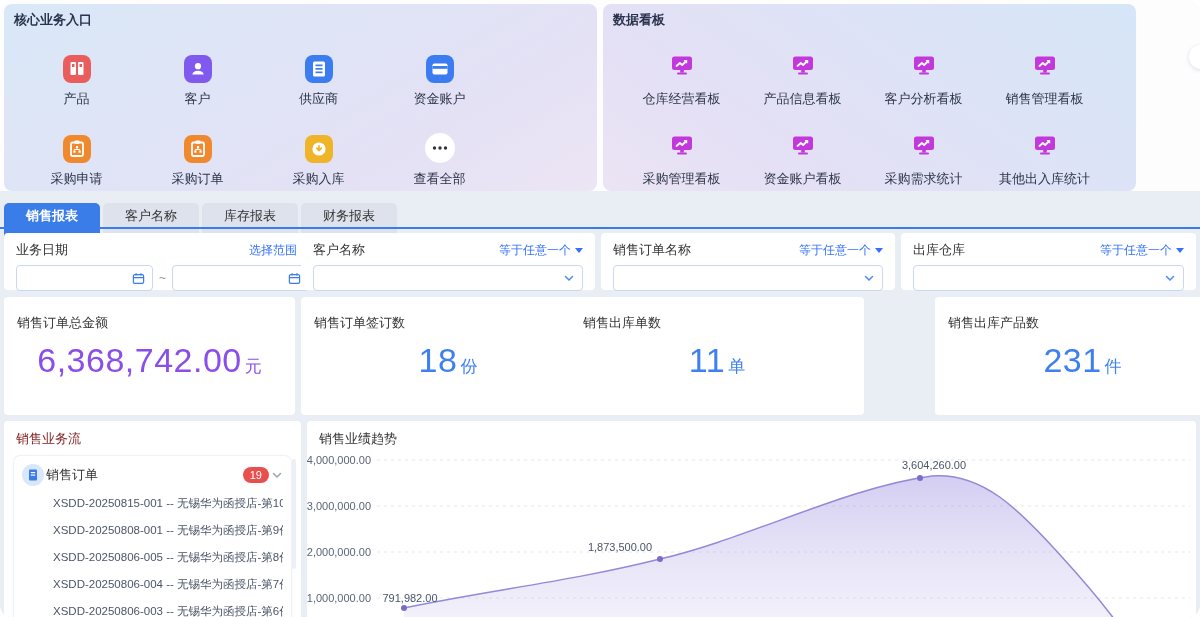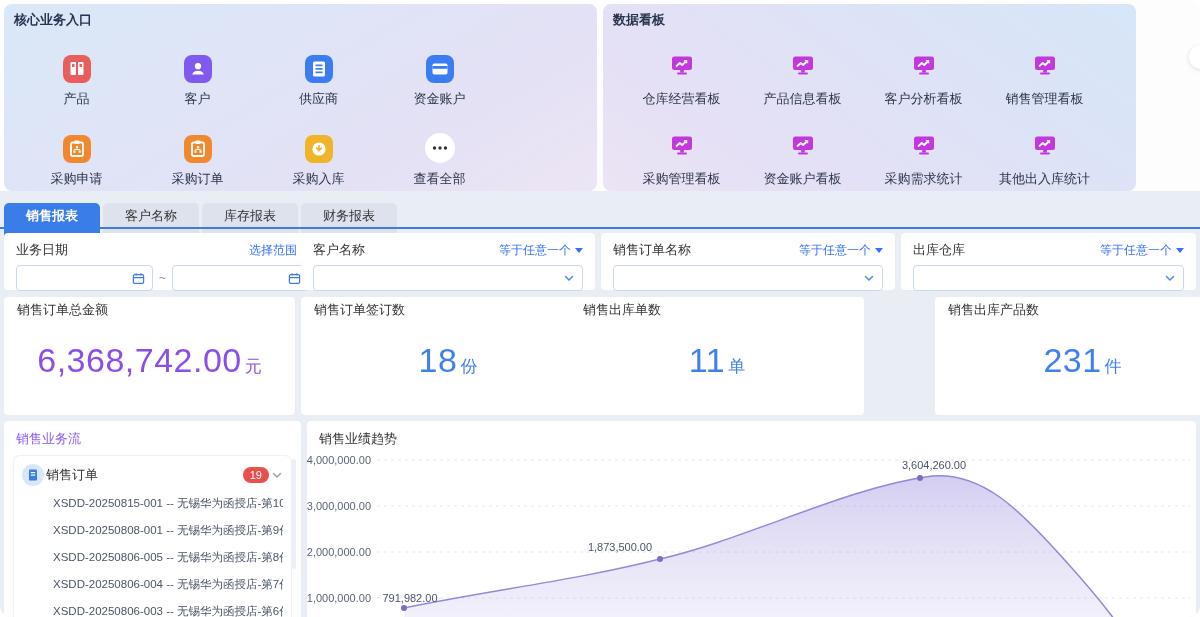--- a/index.html
+++ b/index.html
@@ -43,7 +43,7 @@
   .fsep { color:#8a93a6; font-size:12px; }
 
   
-  .scard { position:absolute; top:297px; height:118px; background:#fff; border-radius:4px; padding:4px 13px; }
+  .scard { position:absolute; top:297px; height:118px; background:#fff; border-radius:4px; padding:17px 13px; }
   .slabel { font-size:13px; color:#333; }
   .sval { position:absolute; left:0; right:0; top:44px; text-align:center; }
   .snum { font-size:34px; letter-spacing:.5px; }

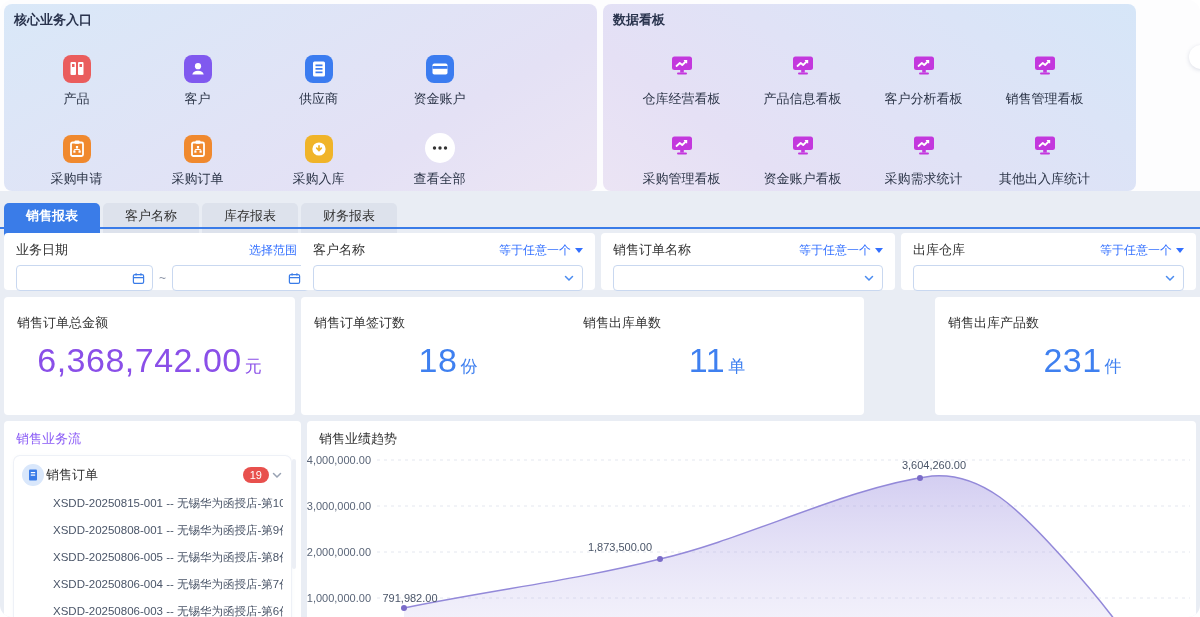--- a/index.html
+++ b/index.html
@@ -51,7 +51,7 @@
 
   
   .flow-card { position:absolute; left:4px; top:421px; width:297px; height:210px; background:#fff; border-radius:4px; padding:9px 10px; }
-  .flow-title { font-size:13px; color:#8b5cf6; margin-left:2px; }
+  .flow-title { font-size:13px; color:#7f1d1d; margin-left:2px; }
   .flow-box { margin-top:8px; border-radius:6px; box-shadow:0 0 0 1px #eef1f7, 0 1px 4px rgba(90,110,150,.08); padding:8px 8px 4px 8px; }
   .flow-head { display:flex; align-items:center; gap:2px; cursor:pointer; }
   .flow-ic { width:22px; height:22px; border-radius:50%; background:#d9e7fb; display:flex; align-items:center; justify-content:center; }

